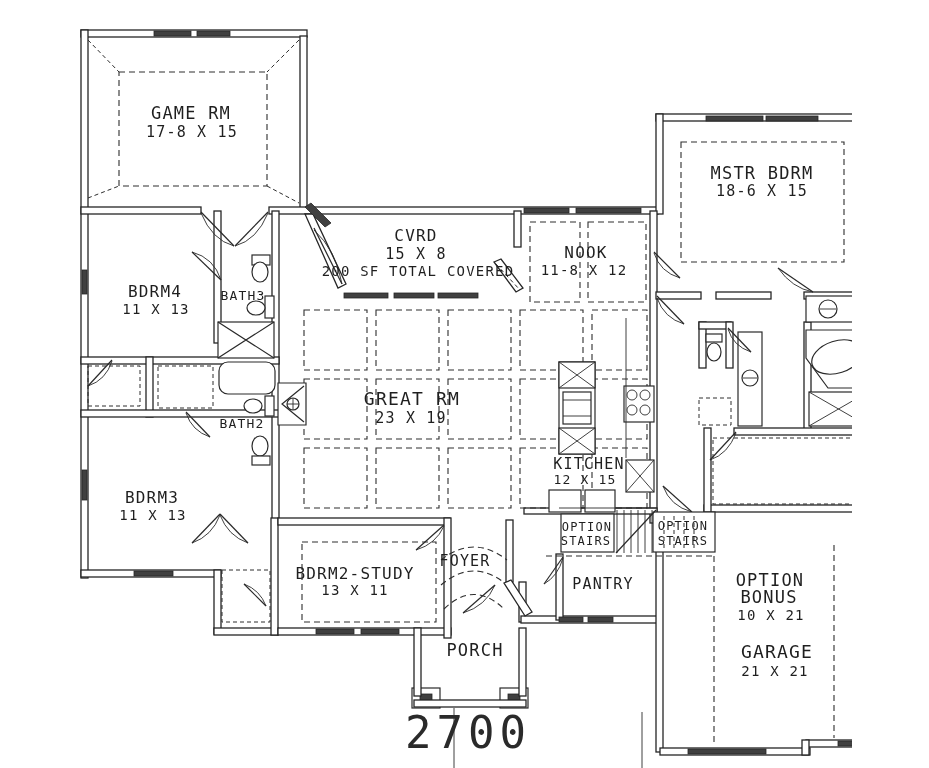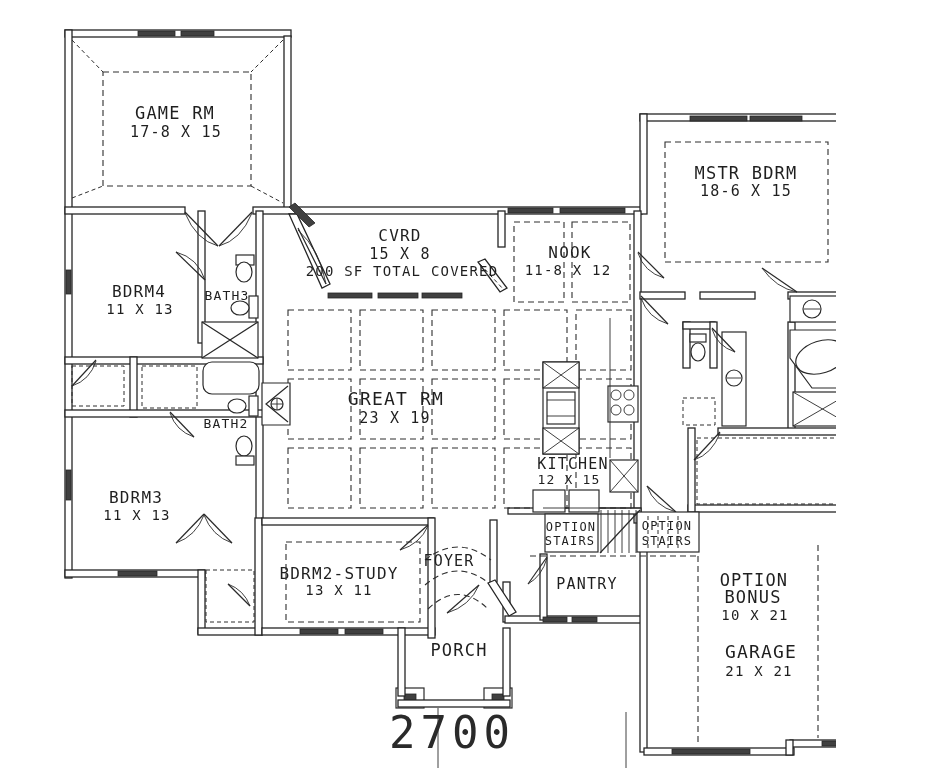--- a/index.html
+++ b/index.html
@@ -3,7 +3,7 @@
 <meta charset="utf-8">
 <style>
   html,body{margin:0;padding:0;background:#ffffff;}
-  .stage{position:relative;width:836px;height:768px;background:#ffffff;overflow:hidden;}
+  .stage{position:relative;width:836px;height:768px;background:#ffffff;overflow:hidden;padding-left:16px;}
   svg{display:block}
   .w{fill:#ffffff;stroke:#262626;stroke-width:1.3;}
   .win{fill:#404040;stroke:#262626;stroke-width:0.8;}

